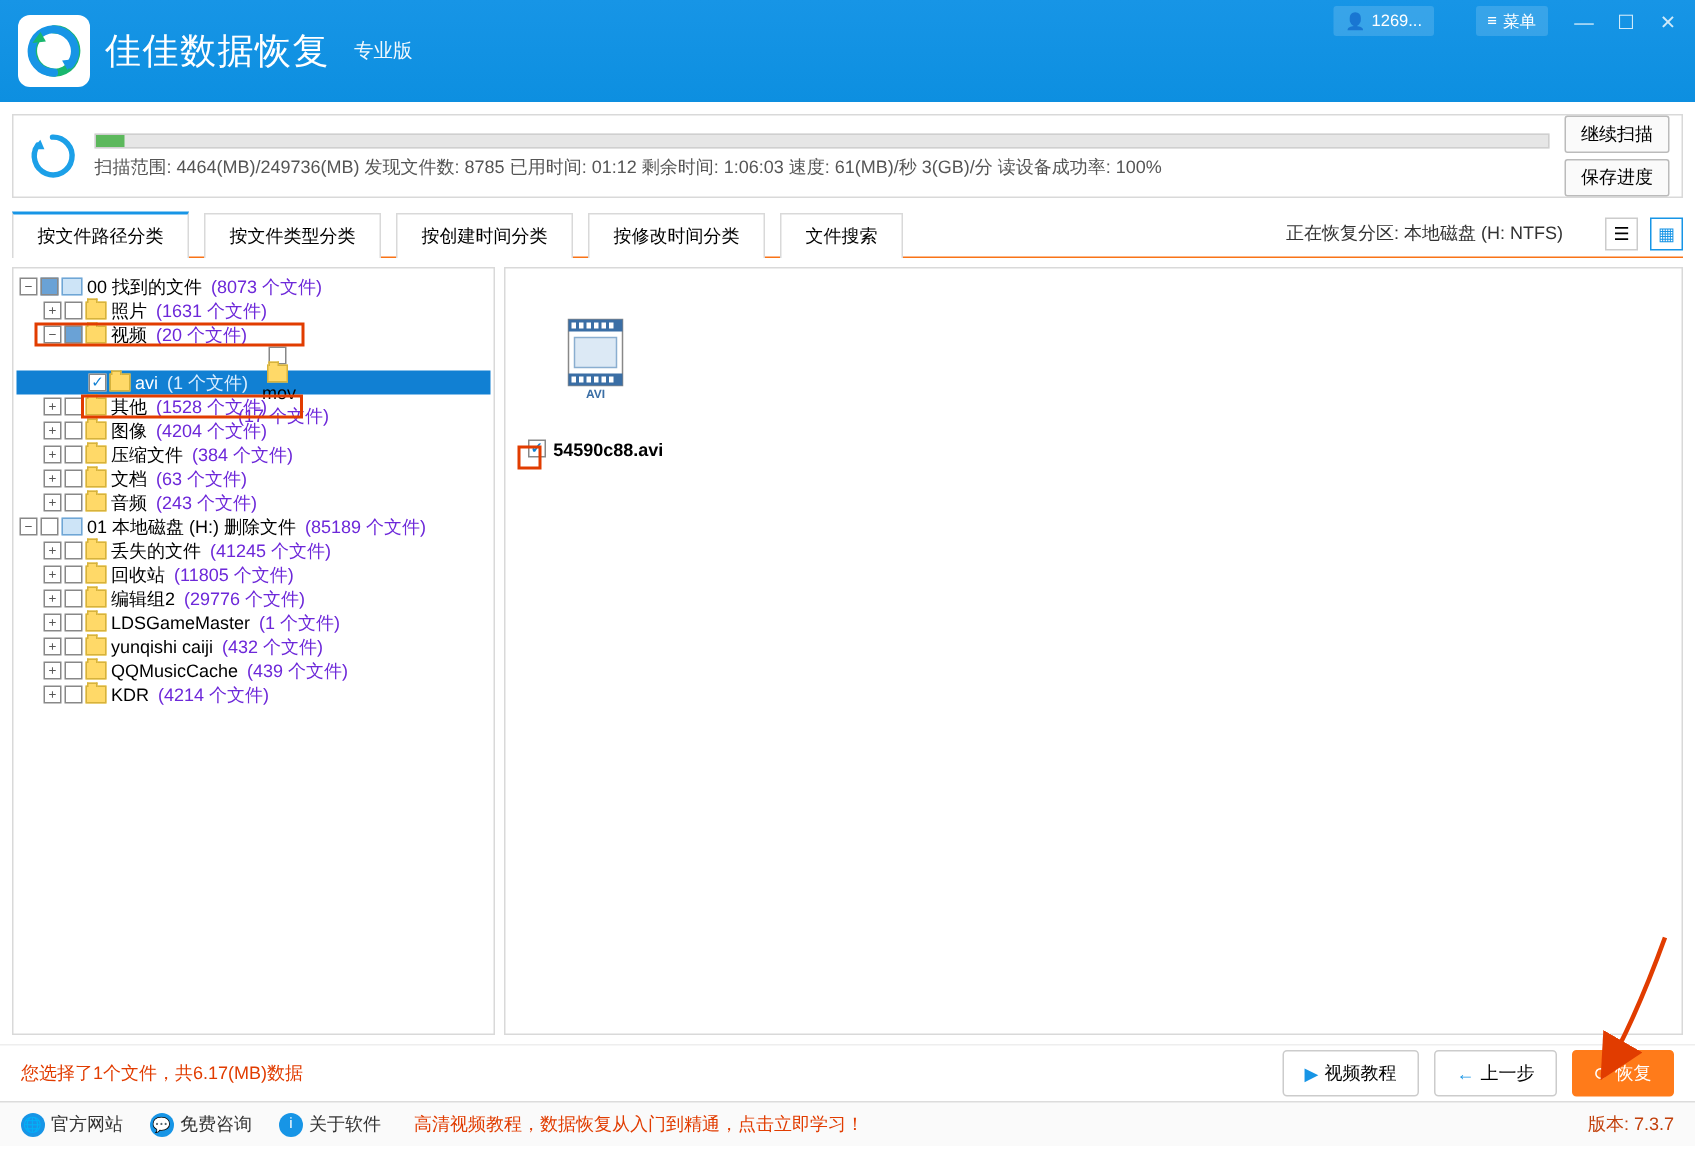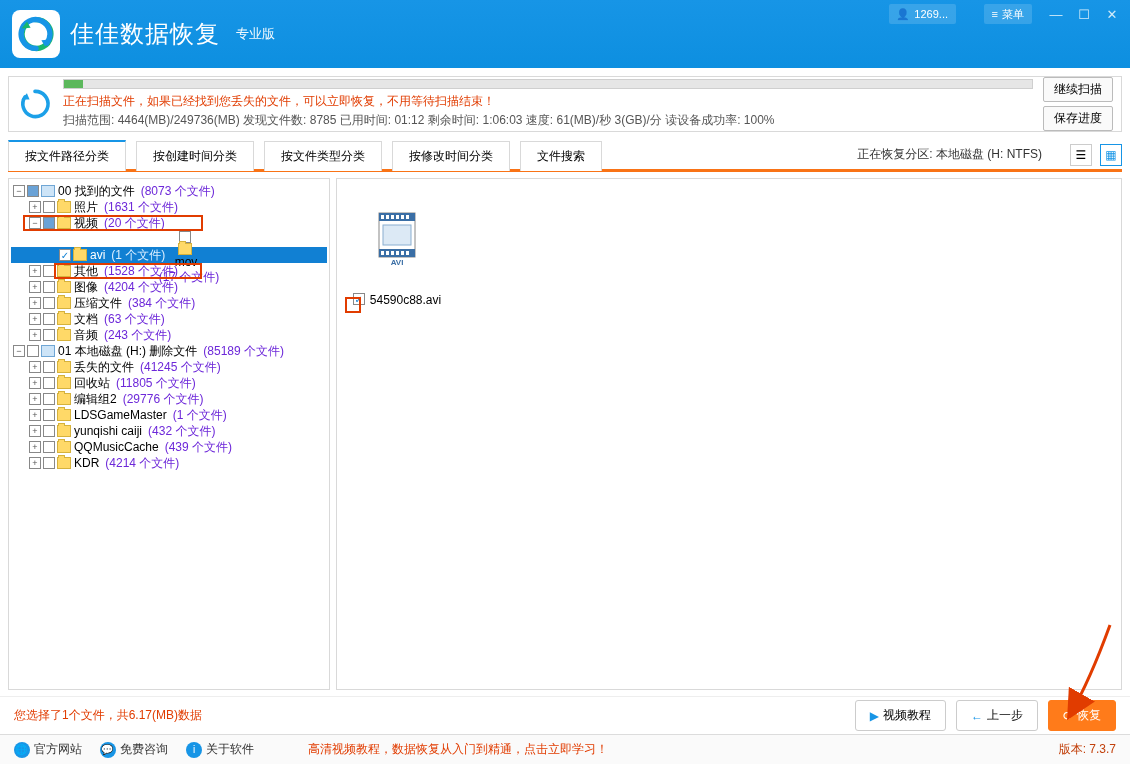--- a/index.html
+++ b/index.html
@@ -122,7 +122,6 @@
     <div class="prog-bar">
         <div class="prog-fill"></div>
       </div>
-    <div class="status-msg">正在扫描文件，如果已经找到您丢失的文件，可以立即恢复，不用等待扫描结束！</div>
     <div class="status-detail">扫描范围: 4464(MB)/249736(MB)  发现文件数: 8785   已用时间: 01:12   剩余时间: 1:06:03   速度: 61(MB)/秒  3(GB)/分  读设备成功率: 100%</div>
   </div>
   <div class="status-btns">

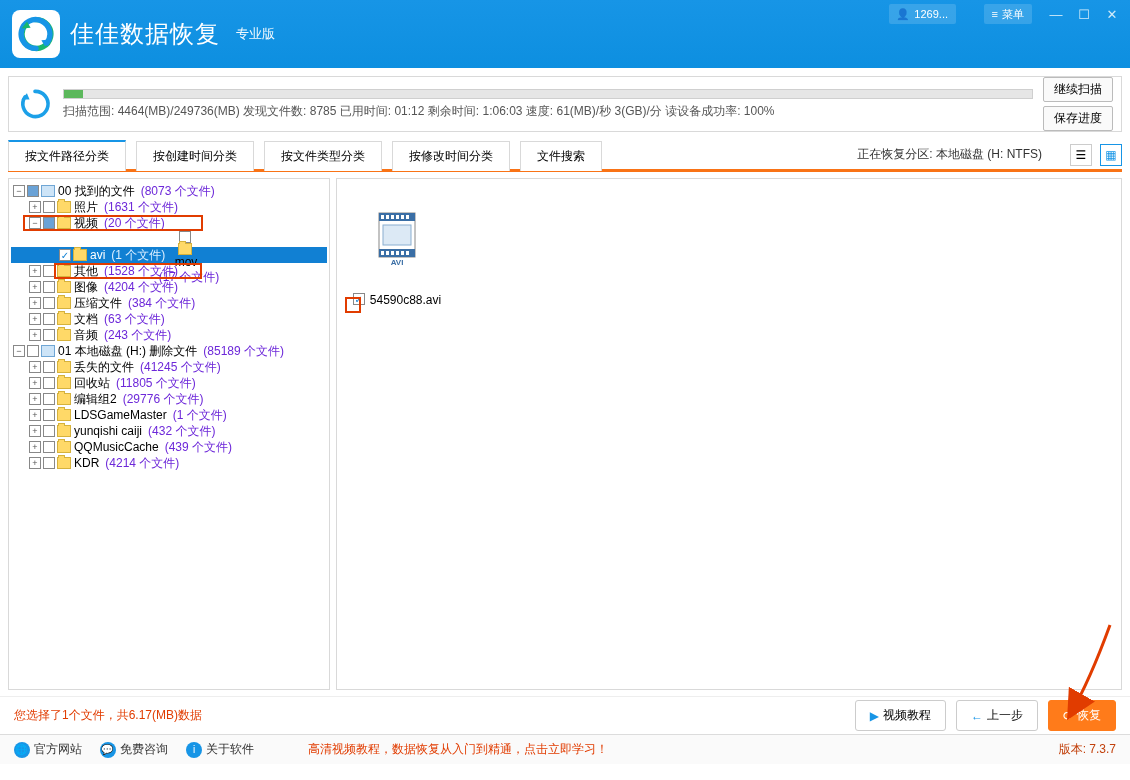--- a/index.html
+++ b/index.html
@@ -29,7 +29,7 @@
 .sbtn { border: 1px solid #bbb; background: #fafafa; padding: 3px 10px; border-radius: 2px; cursor: pointer; font-size: 12px; }
 
 
-.tabs-row { display: flex; align-items: center; border-bottom: 3px solid #f97316; margin: 0 8px; height: 32px; }
+.tabs-row { display: flex; align-items: center; border-bottom: 1px solid #f97316; margin: 0 8px; height: 32px; }
 .tab { border: 1px solid #d9d9d9; border-bottom: none; padding: 6px 16px; margin-right: 10px; background: #fff; cursor: pointer; font-size: 12px; position: relative; top: 1px; }
 .tab.active { border-top: 2px solid #1795e6; }
 .tabs-right { margin-left: auto; display: flex; align-items: center; gap: 8px; }

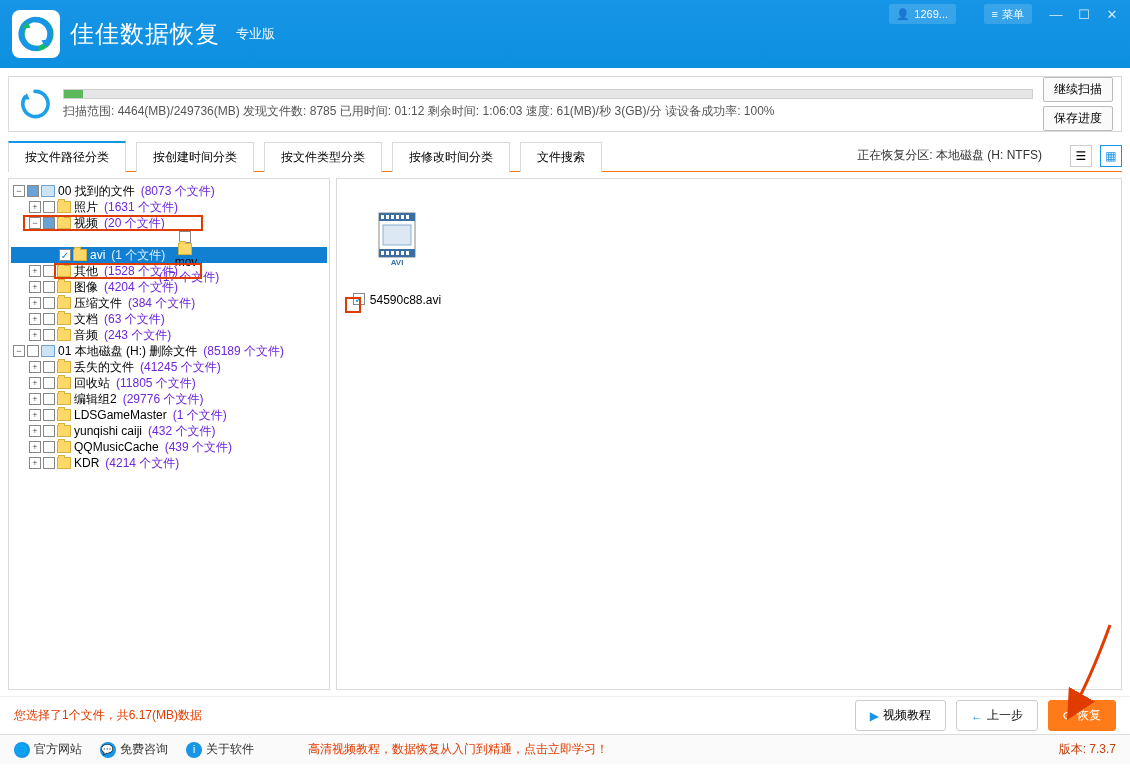--- a/index.html
+++ b/index.html
@@ -132,8 +132,8 @@
 
 <div class="tabs-row">
   <div class="tab active">按文件路径分类</div>
+  <div class="tab">按文件类型分类</div>
   <div class="tab">按创建时间分类</div>
-  <div class="tab">按文件类型分类</div>
   <div class="tab">按修改时间分类</div>
   <div class="tab">文件搜索</div>
   <div class="tabs-right">

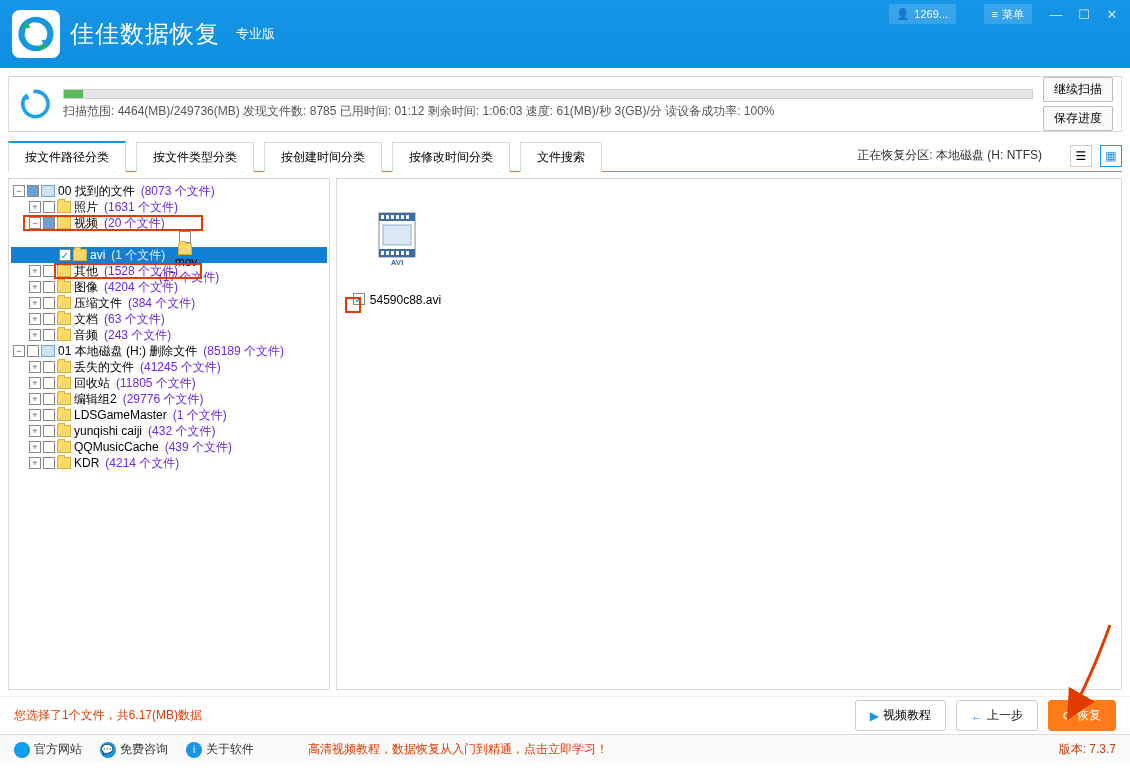--- a/index.html
+++ b/index.html
@@ -62,7 +62,7 @@
 .file-item { width: 100px; text-align: center; cursor: pointer; }
 .file-thumb { width: 90px; height: 100px; display: flex; align-items: center; justify-content: center; margin: 0 auto; }
 .file-thumb svg { width: 48px; height: 56px; }
-.file-caption { display: flex; align-items: flex-start; justify-content: center; gap: 3px; margin-top: 4px; }
+.file-caption { display: flex; align-items: flex-start; justify-content: center; gap: 3px; margin-top: 4px; font-weight: bold; }
 .avi-label { font-size: 8px; font-weight: bold; fill: #3a6ea5; }
 
 

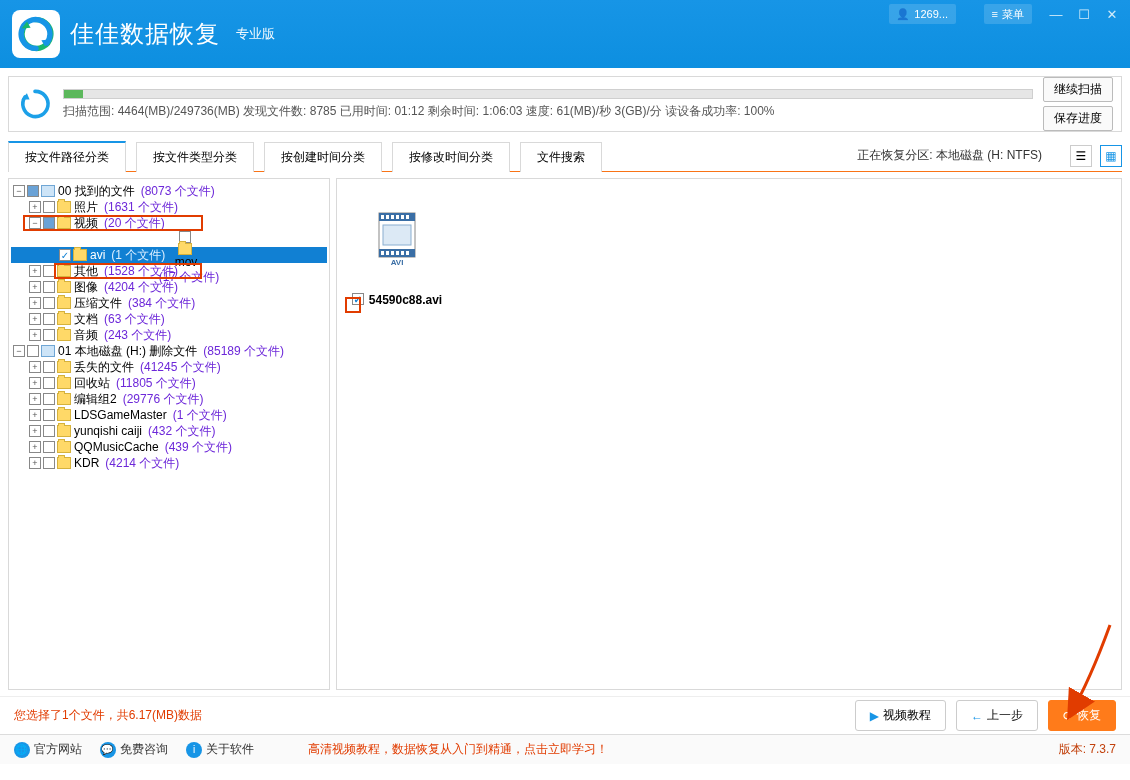--- a/index.html
+++ b/index.html
@@ -340,7 +340,7 @@
     <span class="flink-icon">i</span>
     <span>关于软件</span>
   </div>
-  <span class="promo" style="margin-left:36px;">高清视频教程，数据恢复从入门到精通，点击立即学习！</span>
+  <span class="promo" style="margin-left:4px;">高清视频教程，数据恢复从入门到精通，点击立即学习！</span>
   <span class="version">版本: 7.3.7</span>
 </div>
 

